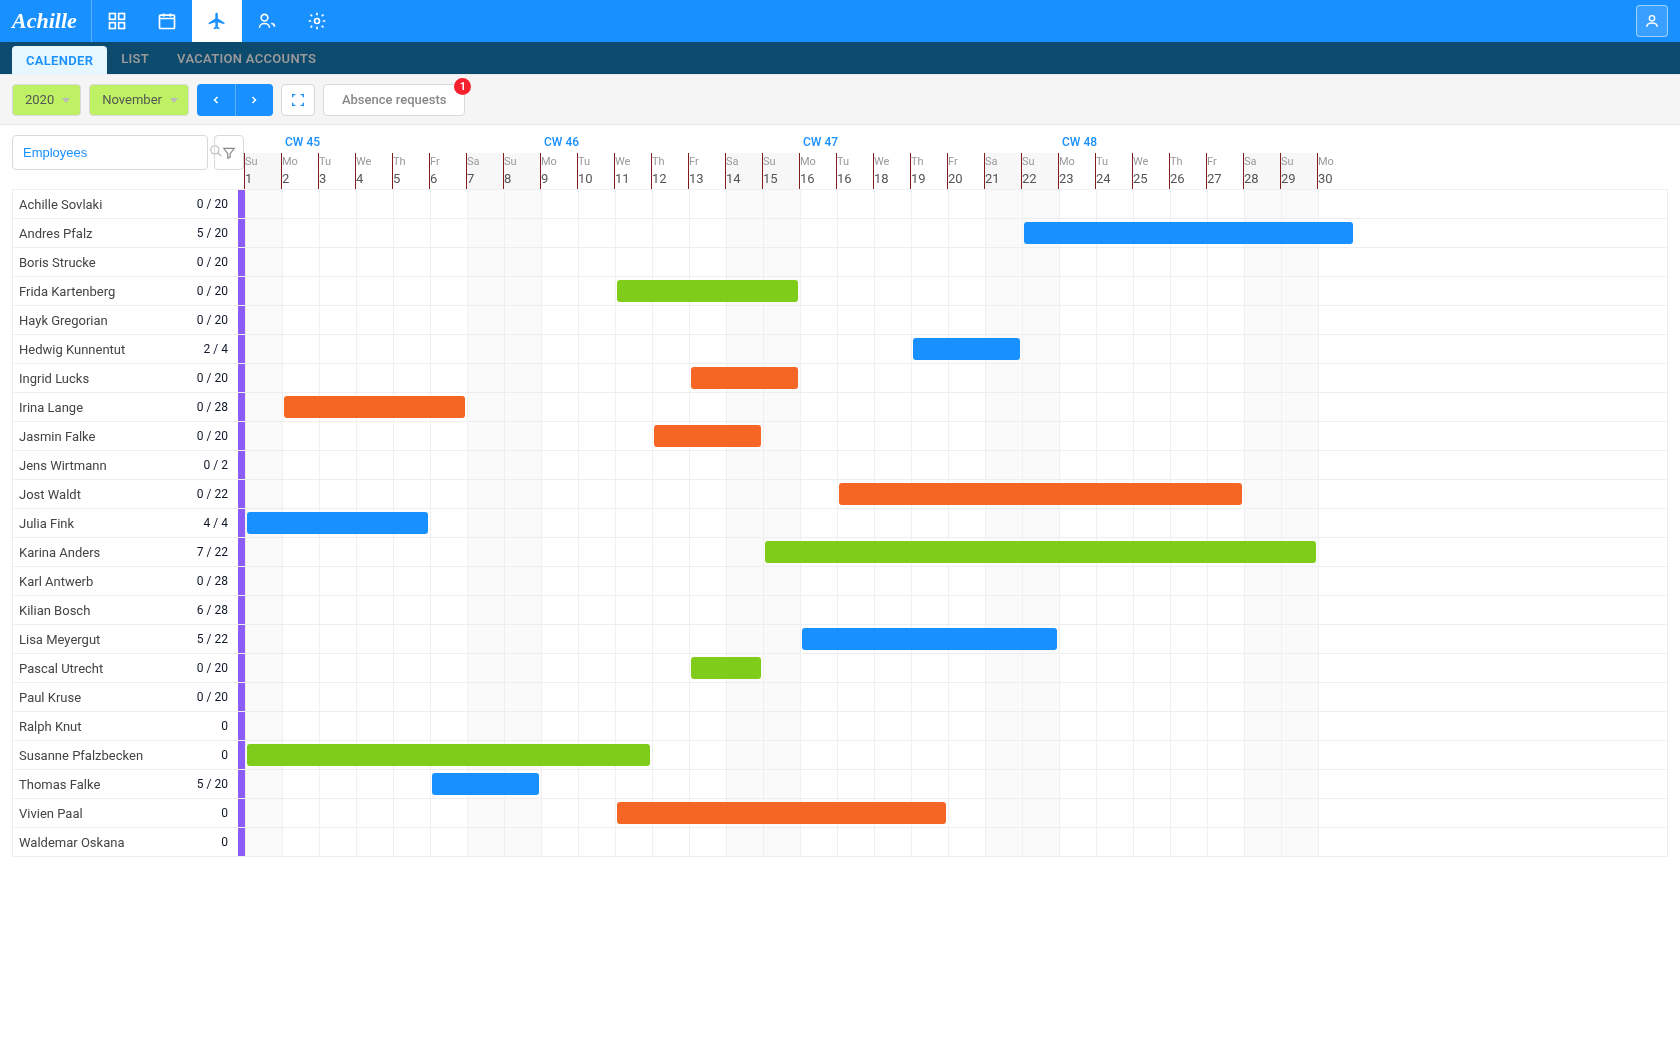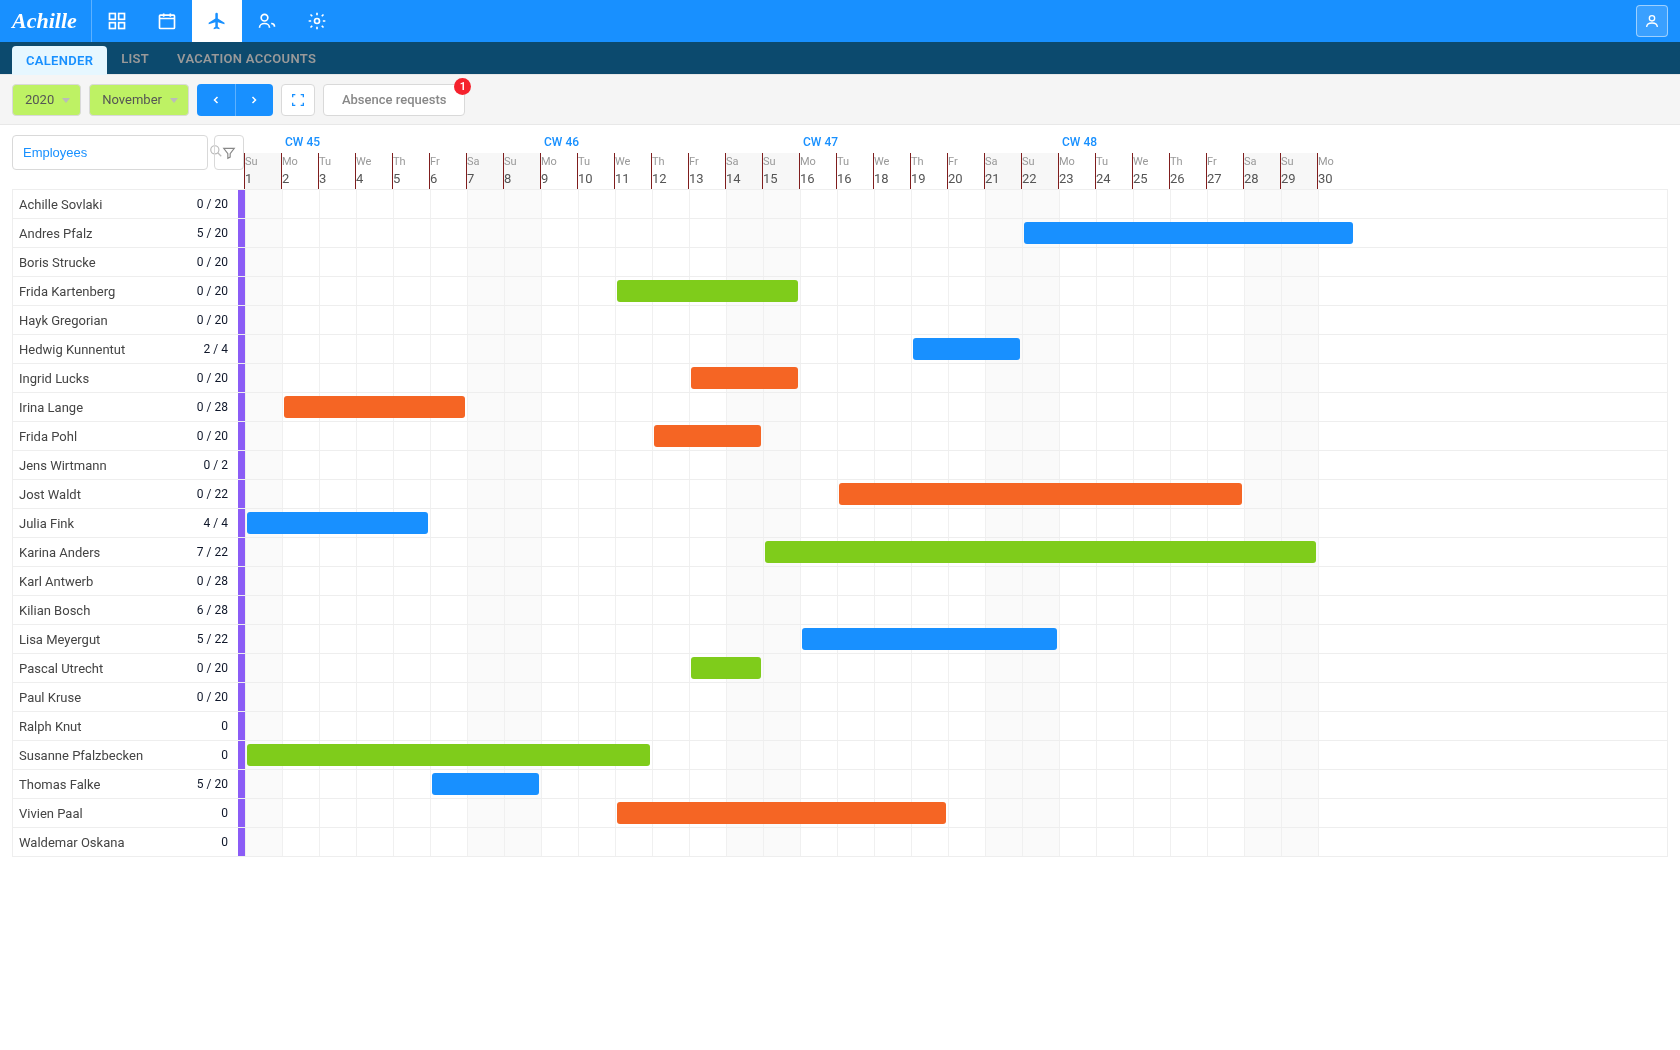--- a/index.html
+++ b/index.html
@@ -607,7 +607,7 @@
     </div>
     <div class="emp-row">
       <div class="emp-name-cell">
-        <span>Frida Pohl</span>
+        <span>Jasmin Falke</span>
         <span class="emp-count">0 / 20</span>
       </div>
       <div class="emp-days">

